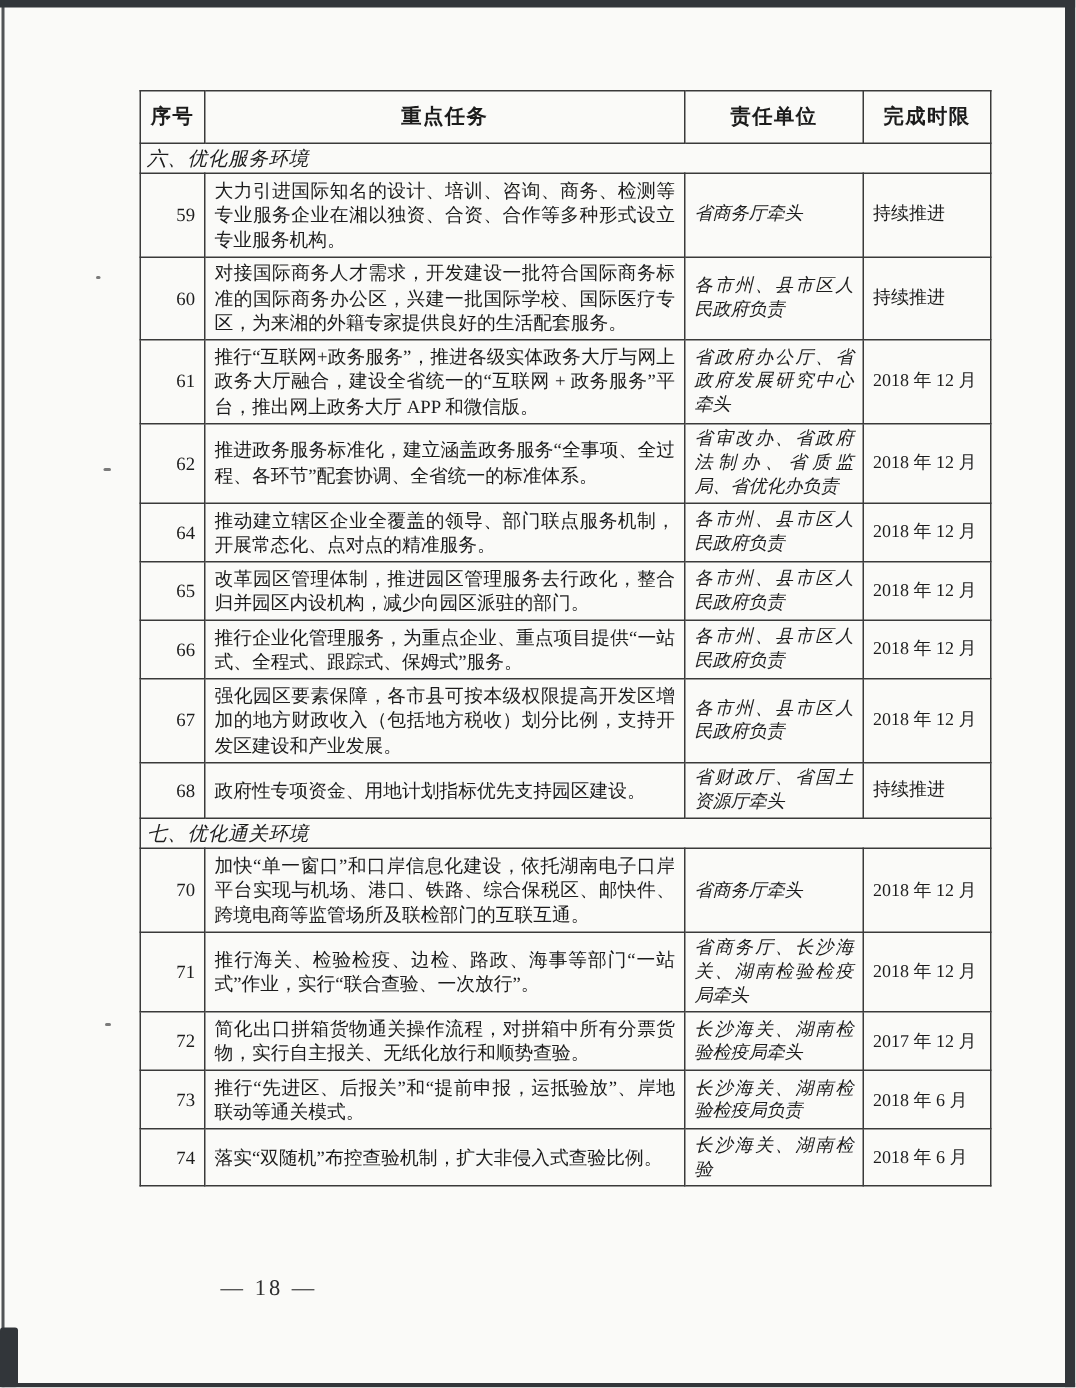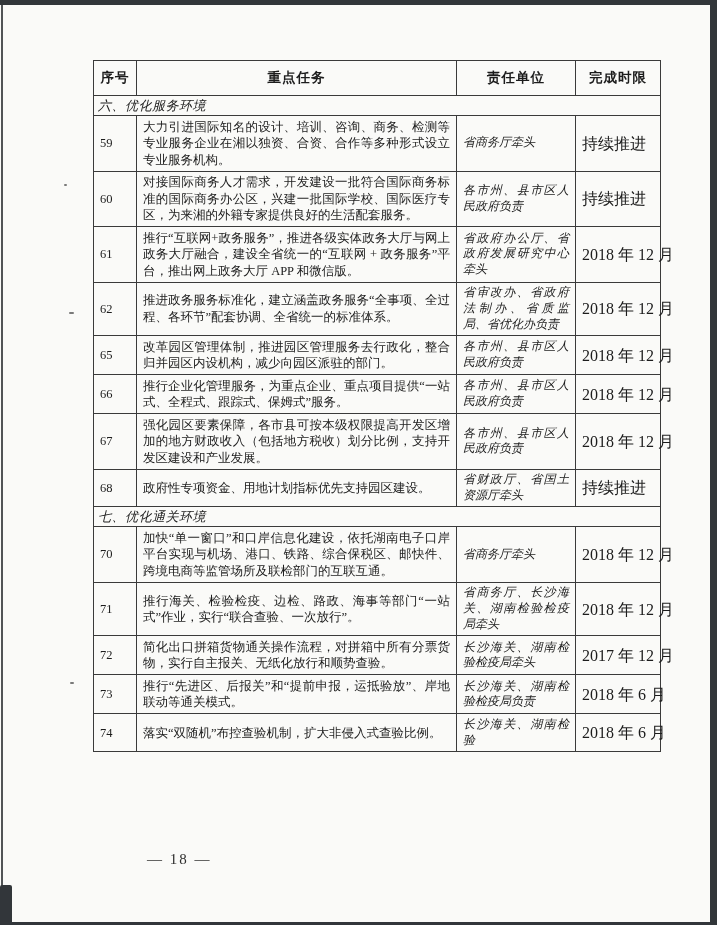--- a/index.html
+++ b/index.html
@@ -48,7 +48,7 @@
     letter-spacing:.5px;
     font-style:italic;
   }
-  .cell-no{text-align:left;}
+  .cell-no{text-align:right;}
   .cell-task{text-align:justify;text-justify:inter-ideograph;}
   .cell-unit{text-align:justify;text-justify:inter-ideograph;font-size:12px;font-style:italic;}
   .cell-deadline{white-space:nowrap;font-size:16px;padding-left:11px;}

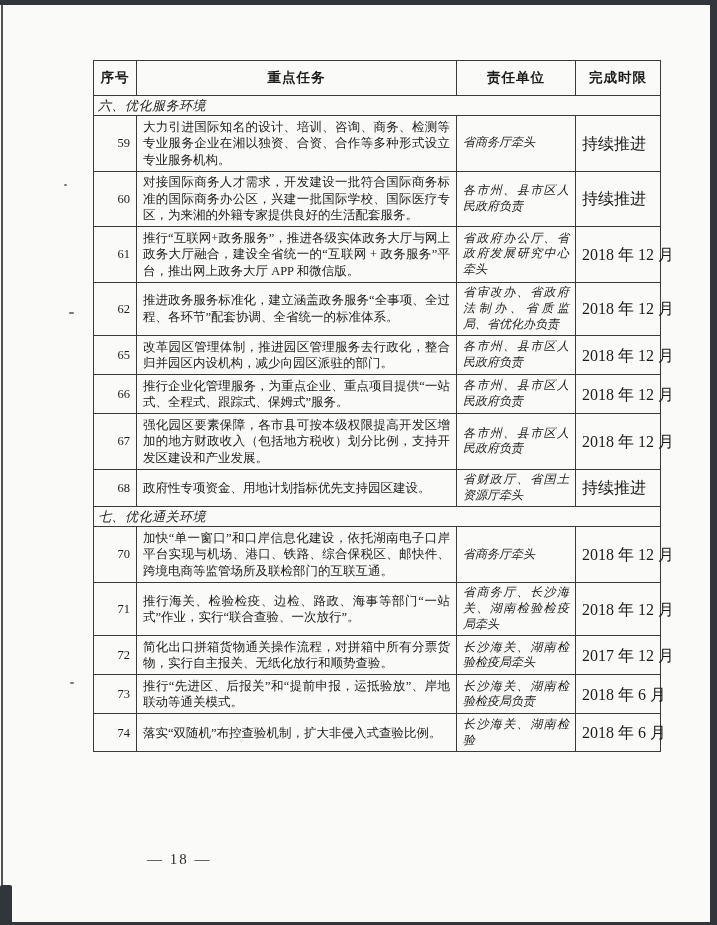--- a/index.html
+++ b/index.html
@@ -51,7 +51,7 @@
   .cell-no{text-align:right;}
   .cell-task{text-align:justify;text-justify:inter-ideograph;}
   .cell-unit{text-align:justify;text-justify:inter-ideograph;font-size:12px;font-style:italic;}
-  .cell-deadline{white-space:nowrap;font-size:16px;padding-left:11px;}
+  .cell-deadline{white-space:nowrap;font-size:12px;padding-left:11px;}
 
   .page-number{
     position:absolute;left:122px;top:851px;

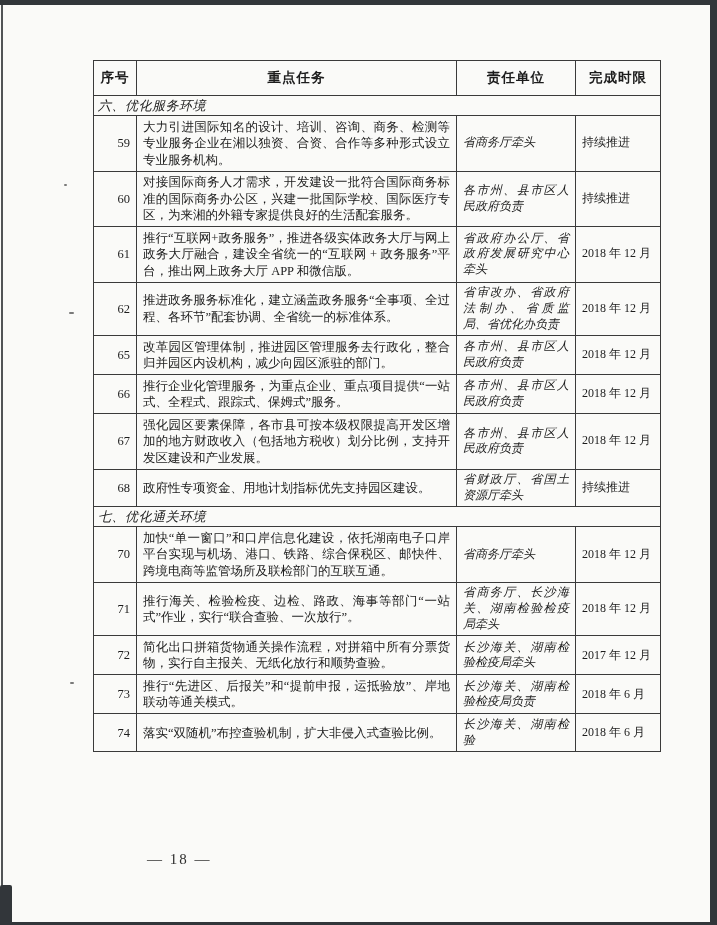--- a/index.html
+++ b/index.html
@@ -116,6 +116,12 @@
           <td class="cell-deadline">2018 年 12 月</td>
         </tr>
         <tr>
+          <td class="cell-no">64</td>
+          <td class="cell-task">推动建立辖区企业全覆盖的领导、部门联点服务机制，开展常态化、点对点的精准服务。</td>
+          <td class="cell-unit">各市州、县市区人民政府负责</td>
+          <td class="cell-deadline">2018 年 12 月</td>
+        </tr>
+        <tr>
           <td class="cell-no">65</td>
           <td class="cell-task">改革园区管理体制，推进园区管理服务去行政化，整合归并园区内设机构，减少向园区派驻的部门。</td>
           <td class="cell-unit">各市州、县市区人民政府负责</td>

